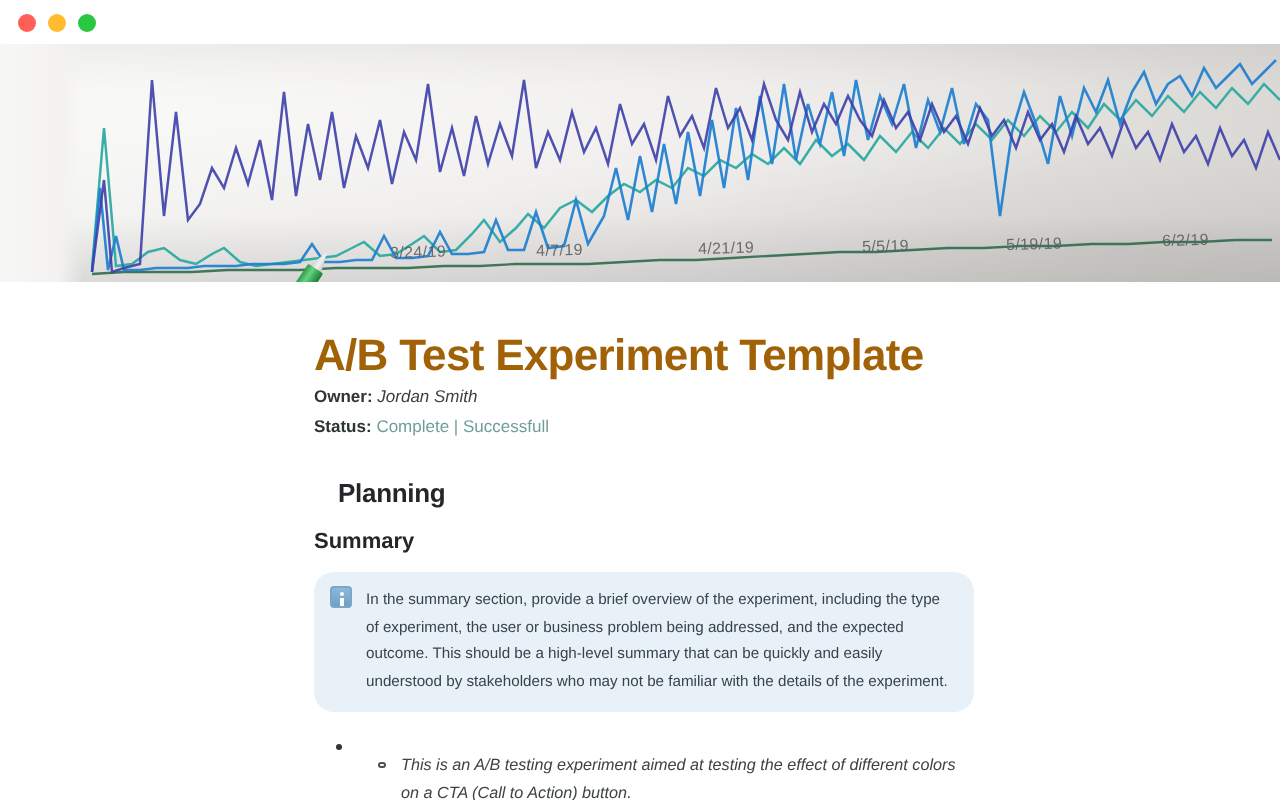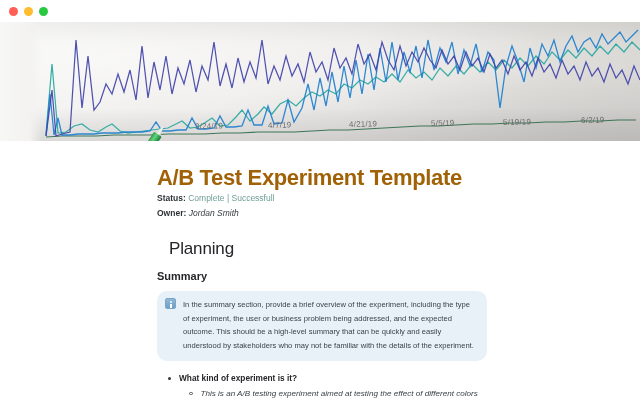--- a/index.html
+++ b/index.html
@@ -312,13 +312,13 @@
     <div class="page-title">A/B Test Experiment Template</div>
 
     <div class="meta-line">
+      <span class="meta-key">Owner:</span>
+      <span class="meta-val-italic">Jordan Smith</span>
+    </div>
+
+    <div class="meta-line">
       <span class="meta-key">Status:</span>
       <span class="meta-val-status">Complete | Successfull</span>
-    </div>
-
-    <div class="meta-line">
-      <span class="meta-key">Owner:</span>
-      <span class="meta-val-italic">Jordan Smith</span>
     </div>
 
     <div class="h2">Planning</div>

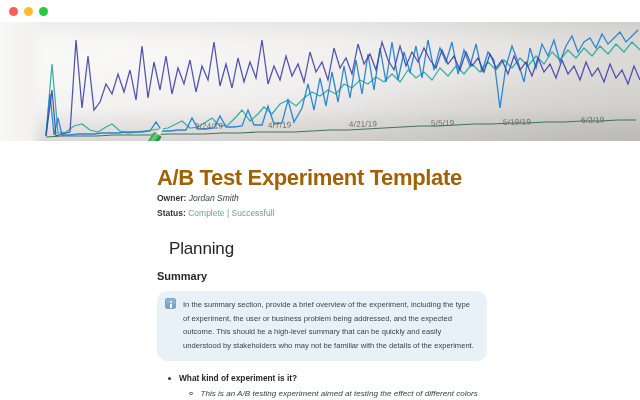--- a/index.html
+++ b/index.html
@@ -134,8 +134,8 @@
   .meta-val-status { color: #6f9e96; }
 
   .h2 {
-    font-size: 17px;
-    font-weight: normal;
+    font-size: 13px;
+    font-weight: bold;
     color: #26262a;
     letter-spacing: -0.15px;
     margin-top: 18px;

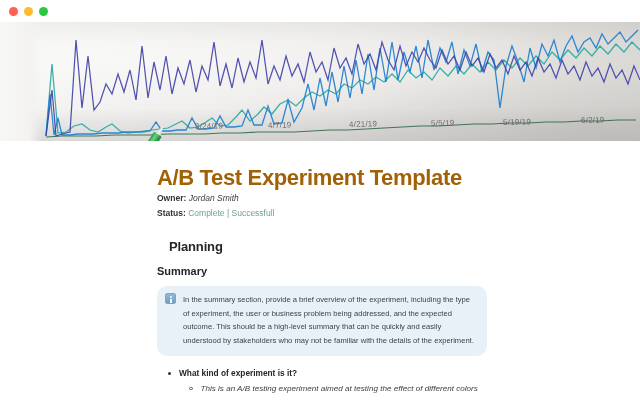--- a/index.html
+++ b/index.html
@@ -334,7 +334,6 @@
       <li class="q-item">
         <div class="q-row">
           <span class="bullet-disc"></span>
-          <span class="q-text">What kind of experiment is it?</span>
         </div>
         <ul class="lvl2">
           <li>

